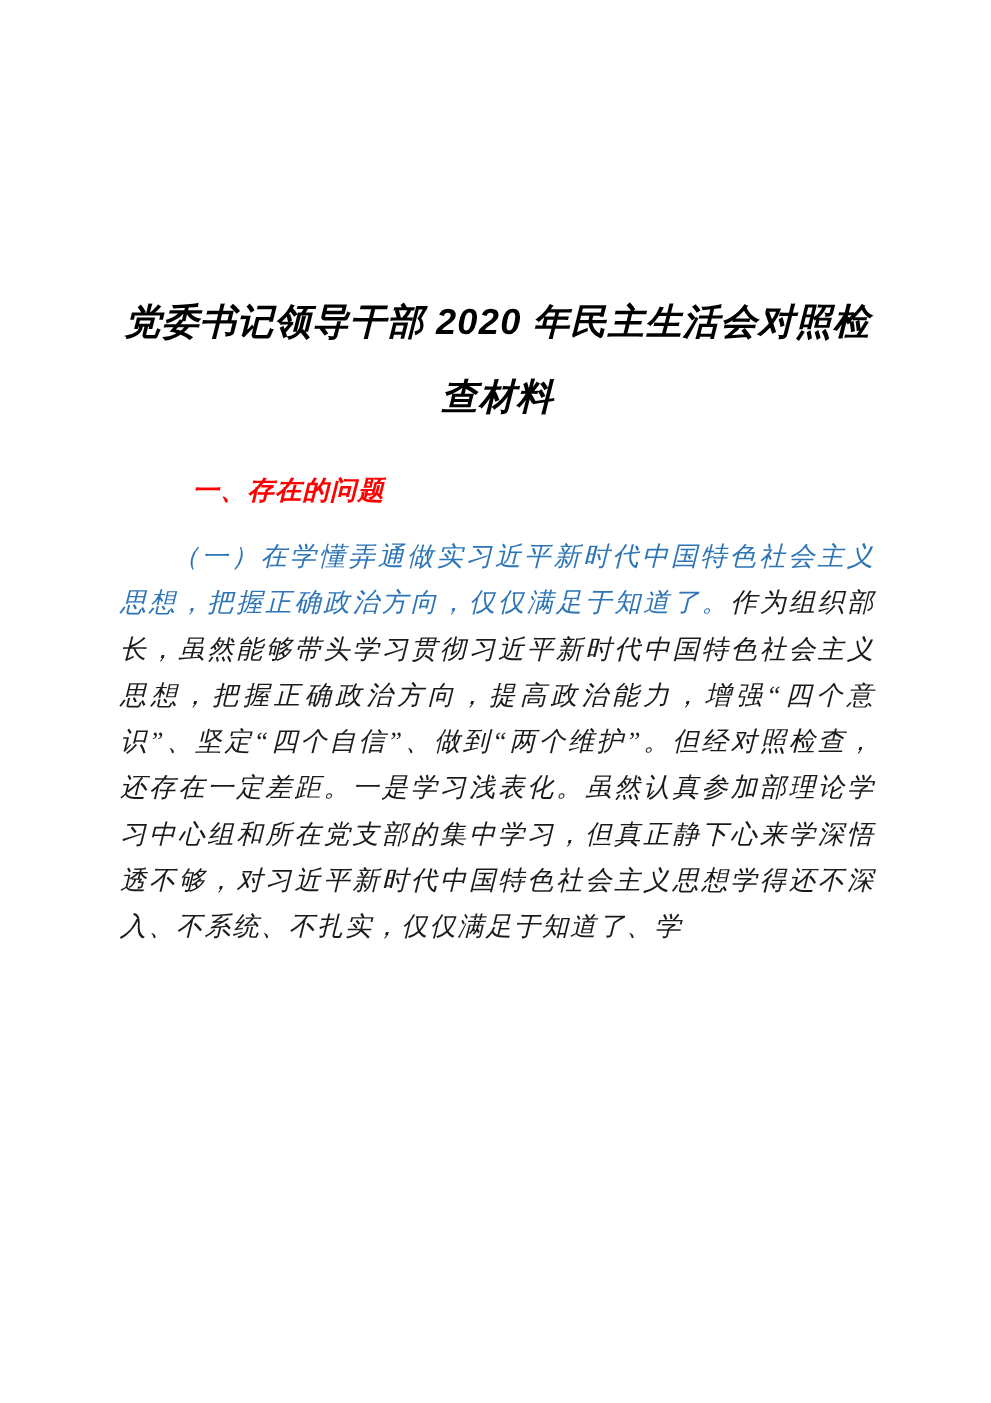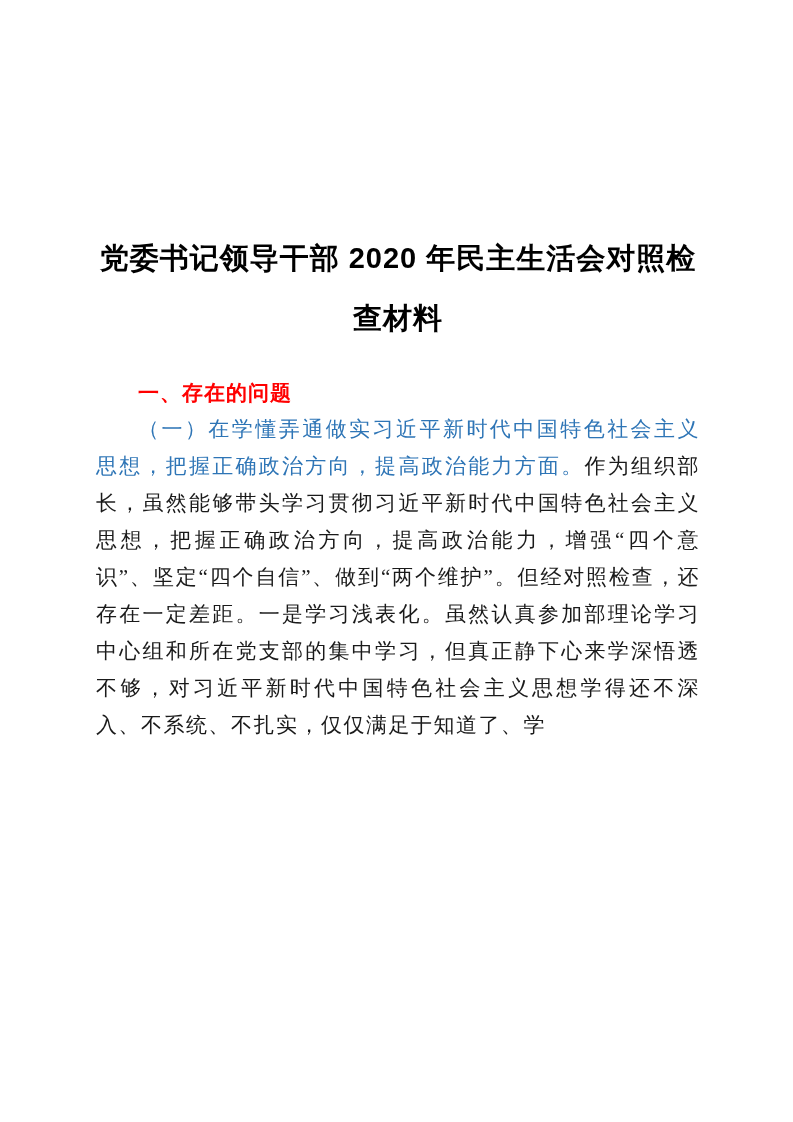--- a/index.html
+++ b/index.html
@@ -21,6 +21,7 @@
     margin:0 auto;
     background:var(--page-bg);
     overflow:hidden;
+    font-style:italic;
   }
   .doc{
     position:absolute;

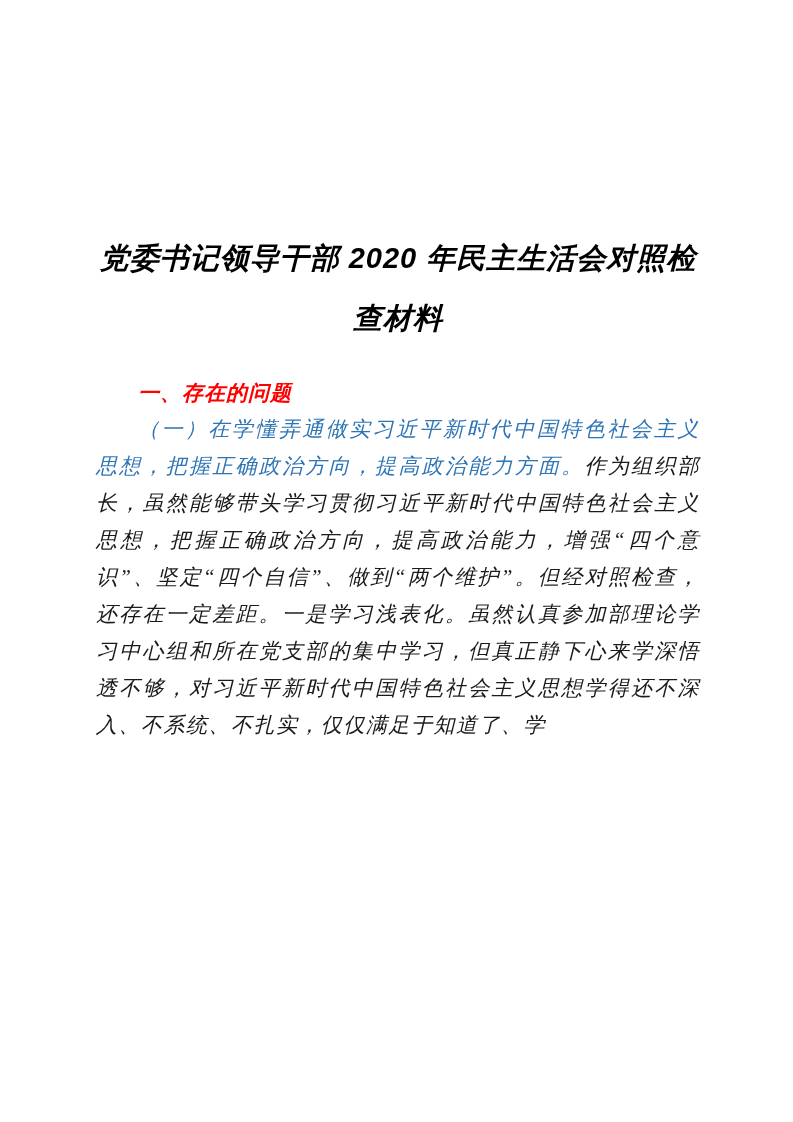--- a/index.html
+++ b/index.html
@@ -49,7 +49,7 @@
     letter-spacing:1.5px;
   }
   h2.section-heading{
-    margin:0;
+    margin:16px;
     font-family:"Liberation Sans","DejaVu Sans",sans-serif;
     font-weight:bold;
     font-size:21px;

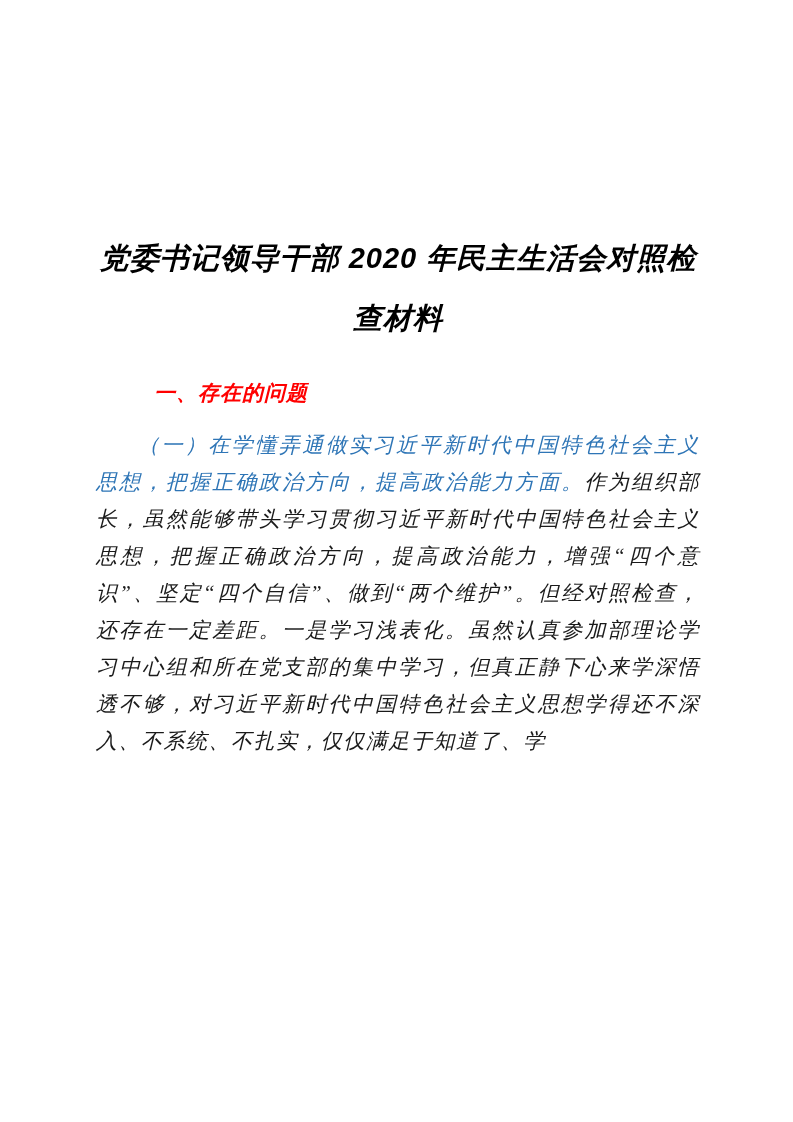--- a/index.html
+++ b/index.html
@@ -73,7 +73,7 @@
 
     <h2 class="section-heading">一、存在的问题</h2>
 
-    <p class="body-para"><span class="lead-blue">（一）在学懂弄通做实习近平新时代中国特色社会主义思想，把握正确政治方向，提高政治能力方面。</span><span>作为组织部长，虽然能够带头学习贯彻习近平新时代中国特色社会主义思想，把握正确政治方向，提高政治能力，增强“四个意识”、坚定“四个自信”、做到“两个维护”。但经对照检查，还存在一定差距。一是学习浅表化。虽然认真参加部理论学习中心组和所在党支部的集中学习，但真正静下心来学深悟透不够，对习近平新时代中国特色社会主义思想学得还不深入、不系统、不扎实，仅仅满足于知道了、学</span></p>
+    <p class="body-para"><span class="lead-blue">（一）在学懂弄通做实习近平新时代中国特色社会主义思想，把握正确政治方向，仅仅满足于知道了。</span><span>作为组织部长，虽然能够带头学习贯彻习近平新时代中国特色社会主义思想，把握正确政治方向，提高政治能力，增强“四个意识”、坚定“四个自信”、做到“两个维护”。但经对照检查，还存在一定差距。一是学习浅表化。虽然认真参加部理论学习中心组和所在党支部的集中学习，但真正静下心来学深悟透不够，对习近平新时代中国特色社会主义思想学得还不深入、不系统、不扎实，仅仅满足于知道了、学</span></p>
 
   </div>
 </div>

